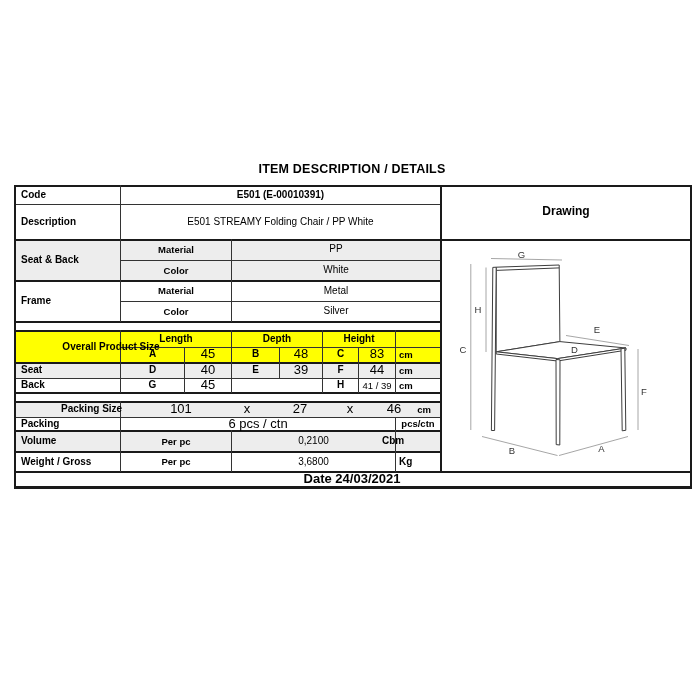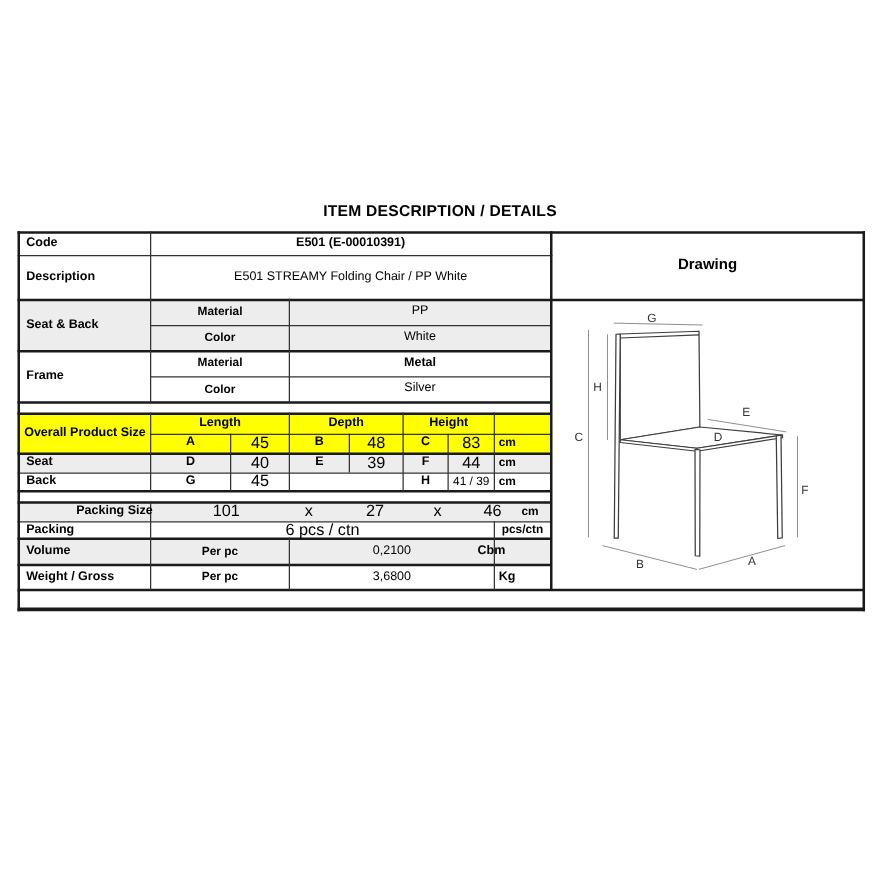--- a/index.html
+++ b/index.html
@@ -89,7 +89,7 @@
 
   <div class="cell left b f11" style="left:16px;top:281px;width:104px;height:41px;">Frame</div>
   <div class="cell b f9" style="left:121px;top:281px;width:110px;height:20px;">Material</div>
-  <div class="cell f11" style="left:232px;top:281px;width:208px;height:20px;font-weight:bold;">Metal</div>
+  <div class="cell f11" style="left:232px;top:281px;width:208px;height:20px;">Metal</div>
   <div class="cell b f9" style="left:121px;top:301px;width:110px;height:21px;">Color</div>
   <div class="cell f11" style="left:232px;top:301px;width:208px;height:21px;">Silver</div>
 

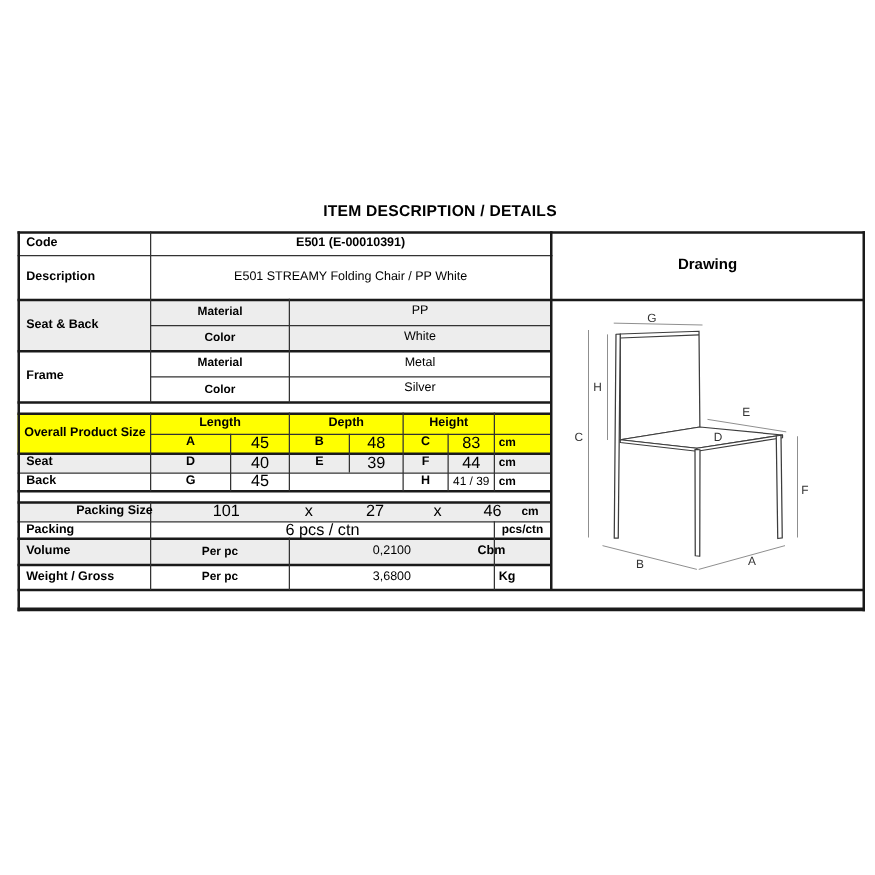--- a/index.html
+++ b/index.html
@@ -9,7 +9,7 @@
   }
   .cell{position:absolute;display:flex;align-items:center;justify-content:center;
         white-space:nowrap;line-height:1.25;}
-  .cell.wrap{white-space:normal;text-align:left;}
+  .cell.wrap{white-space:normal;text-align:left;margin-left:43px;}
   .left{justify-content:flex-start;padding-left:5px;box-sizing:border-box;}
   .b{font-weight:bold;}
   .f12{font-size:12px;}

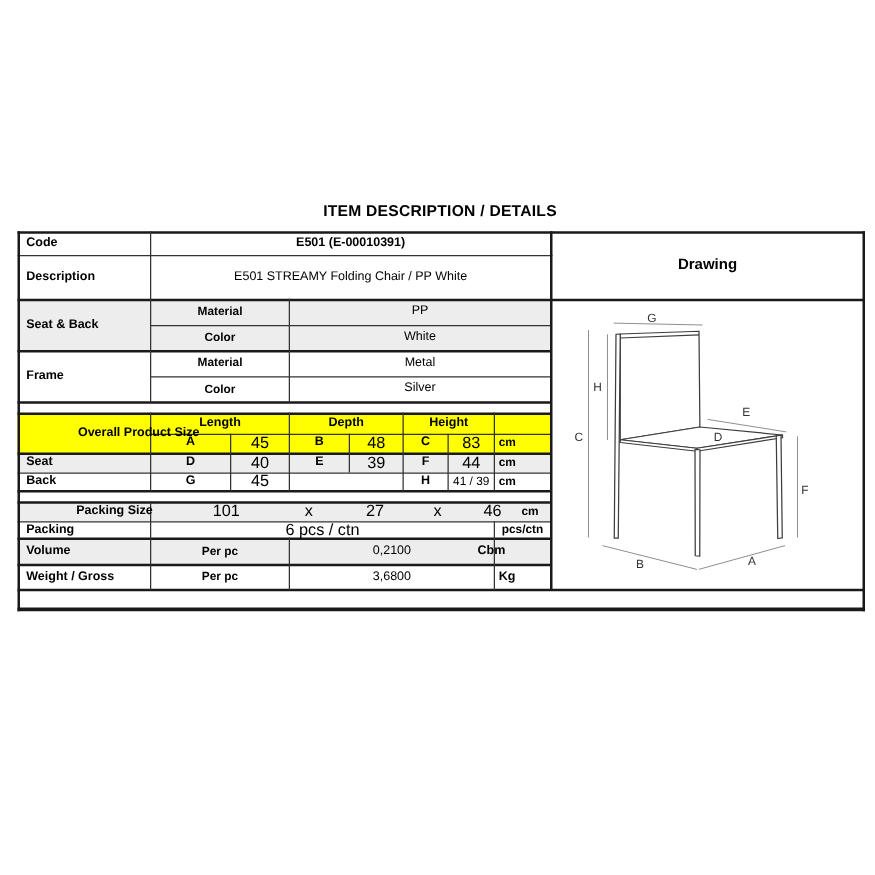--- a/index.html
+++ b/index.html
@@ -144,6 +144,7 @@
   <div class="cell f11" style="left:232px;top:452px;width:163px;height:20px;">3,6800</div>
   <div class="cell left b f9" style="left:396px;top:452px;width:44px;height:20px;padding-left:3px;font-size:10px;">Kg</div>
 
+  <div class="cell b f10" style="left:14px;top:472px;width:676px;height:14px;">Date 24/03/2021</div>
 
   <svg style="position:absolute;left:440px;top:240px;" width="250" height="232" viewBox="0 0 250 232">
     <g stroke="#8f8f8f" stroke-width="0.8" fill="none">

